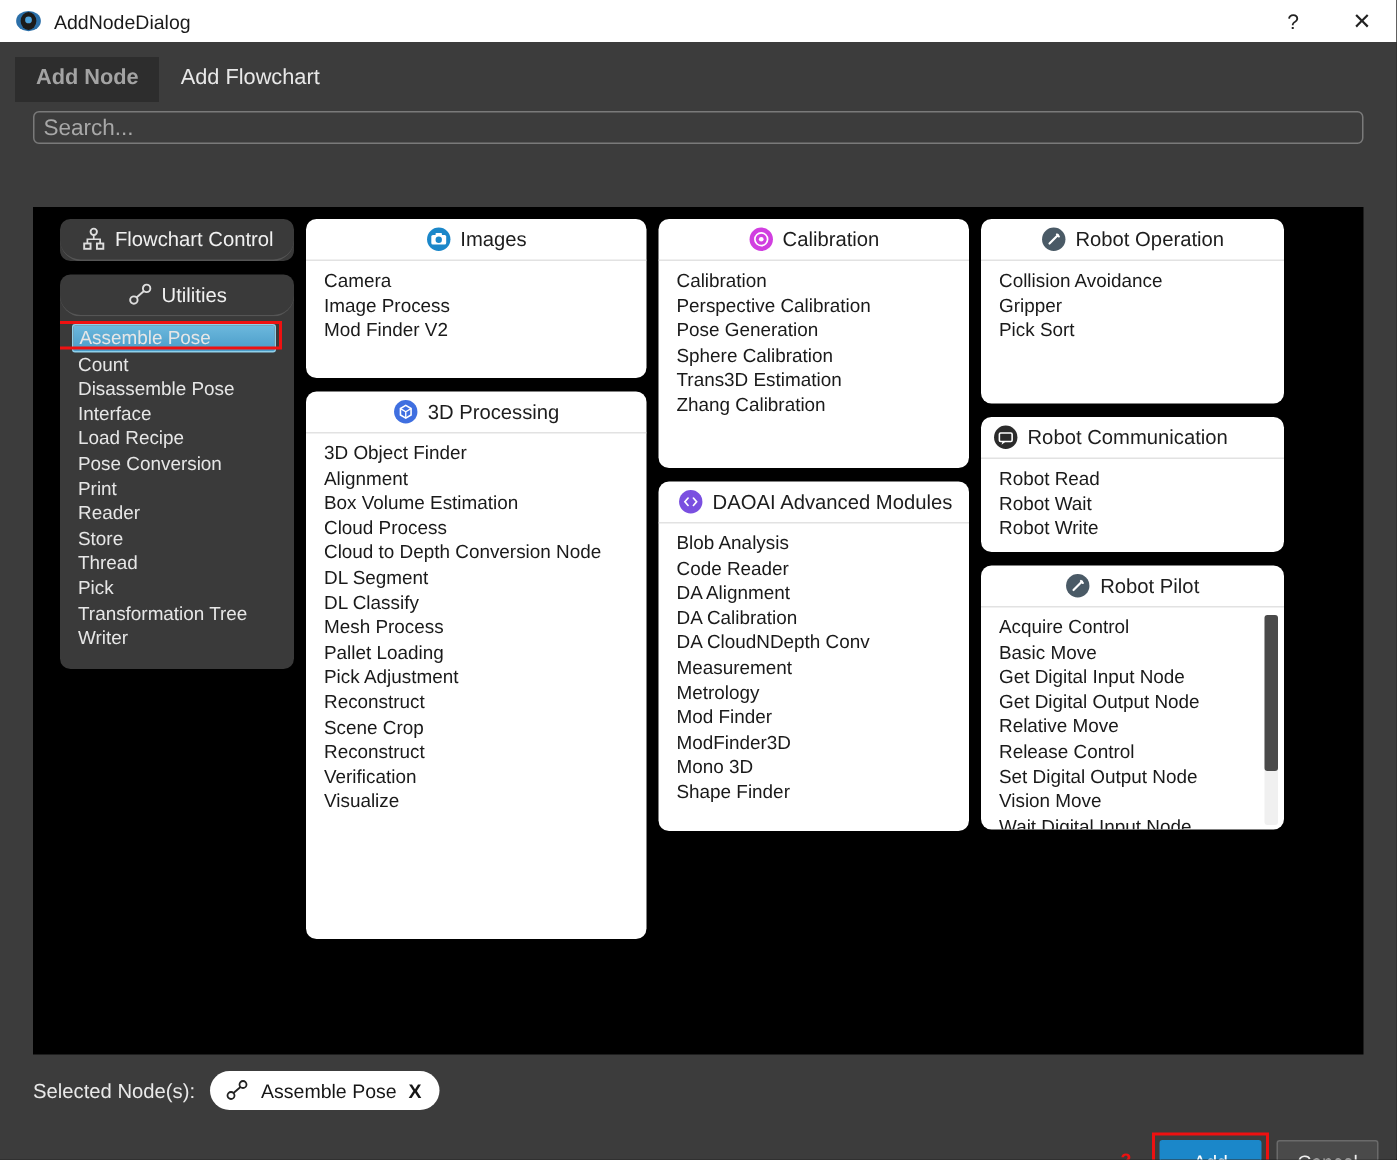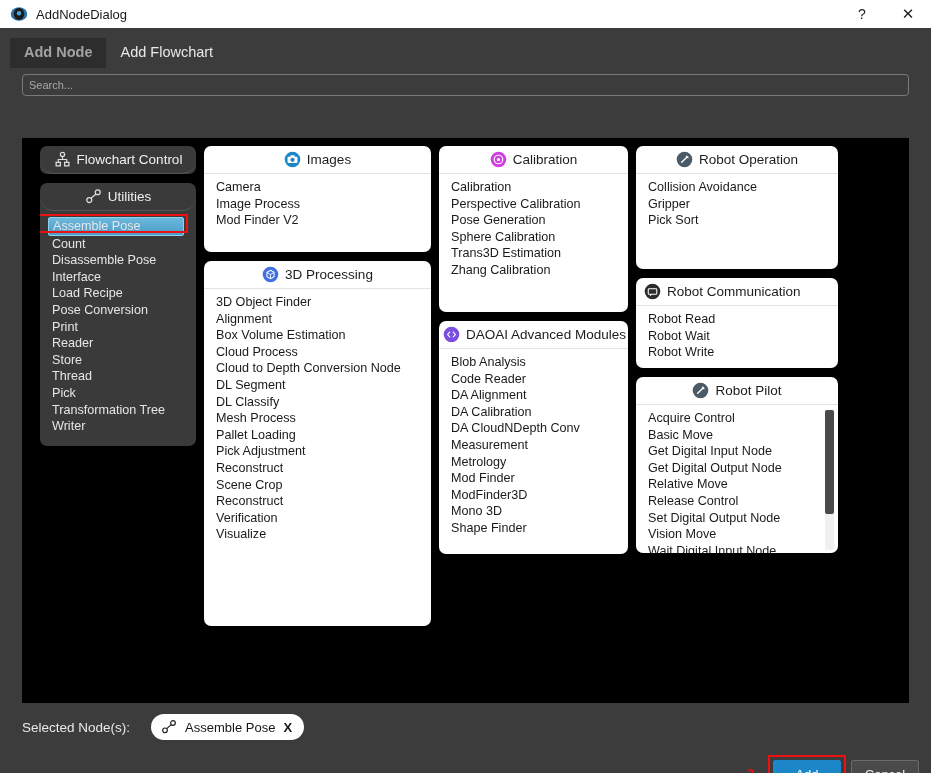--- a/index.html
+++ b/index.html
@@ -82,7 +82,7 @@
     border: 1px solid #7a7a7a;
     border-radius: 4px;
     color: #fdba74;
-    font-size: 11px;
+    font-size: 15px;
     padding: 0 6px;
     outline: none;
     font-family: "Liberation Sans", sans-serif;

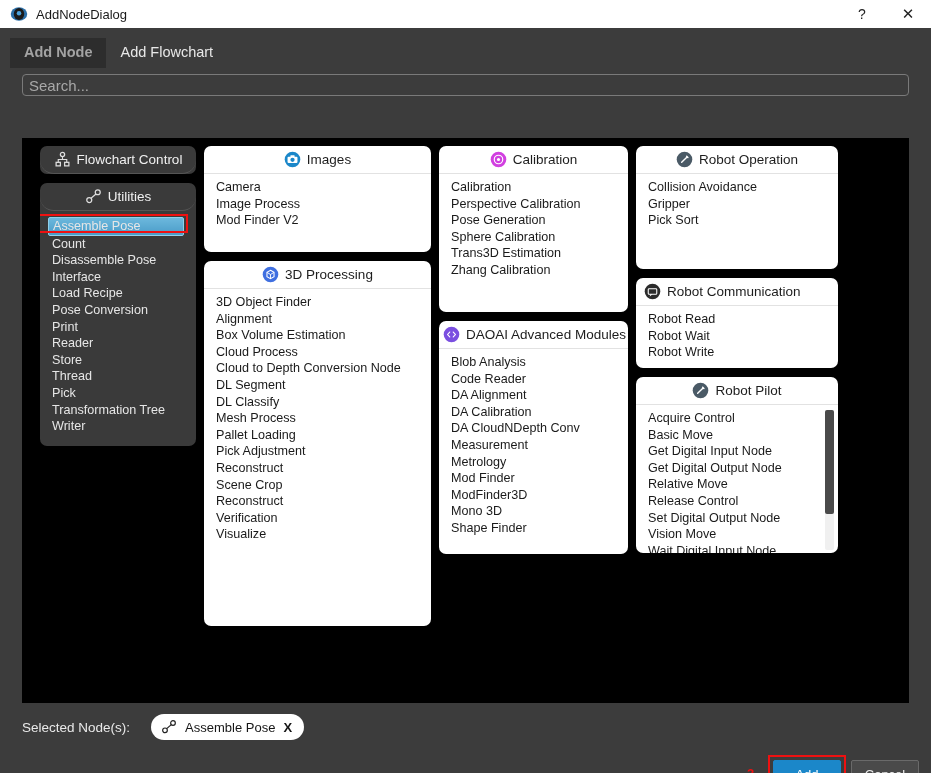--- a/index.html
+++ b/index.html
@@ -101,7 +101,7 @@
 
   .col1 { width: 156px; }
   .col2 { width: 227px; }
-  .col3 { width: 189px; }
+  .col3 { width: 207px; }
   .col4 { width: 202px; }
 
   

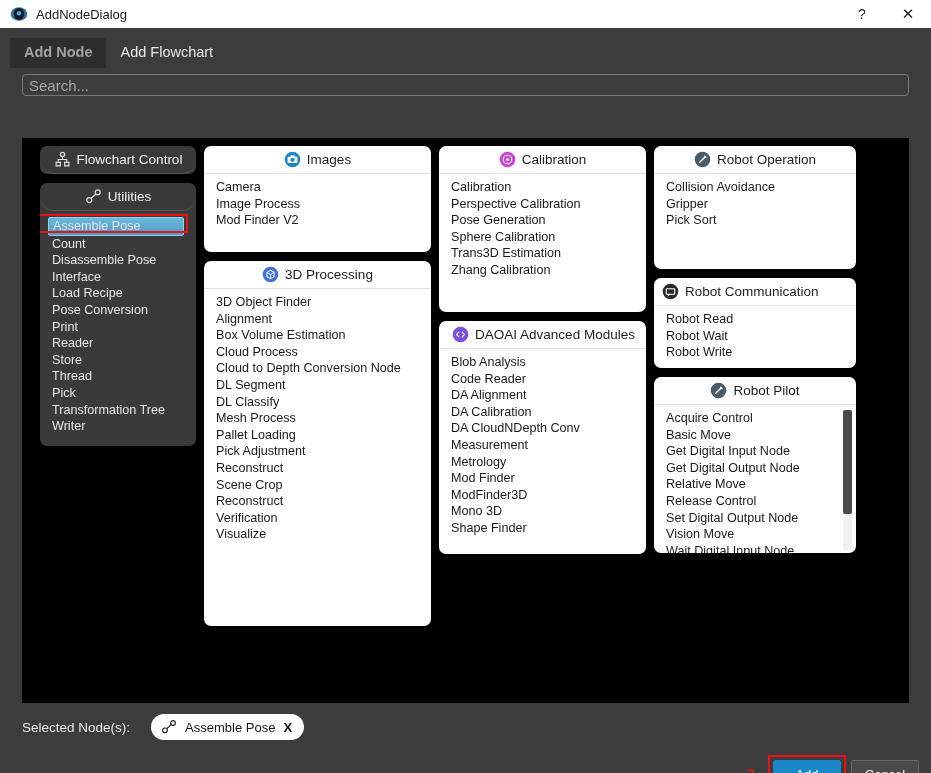--- a/index.html
+++ b/index.html
@@ -205,7 +205,7 @@
     position: absolute;
     left: 22px; top: 686px;
     display: flex; align-items: center;
-    gap: 21px;
+    gap: 10px;
   }
   .selbar-label { font-size: 13.5px; color: #e9e9e9; }
   .chip {

